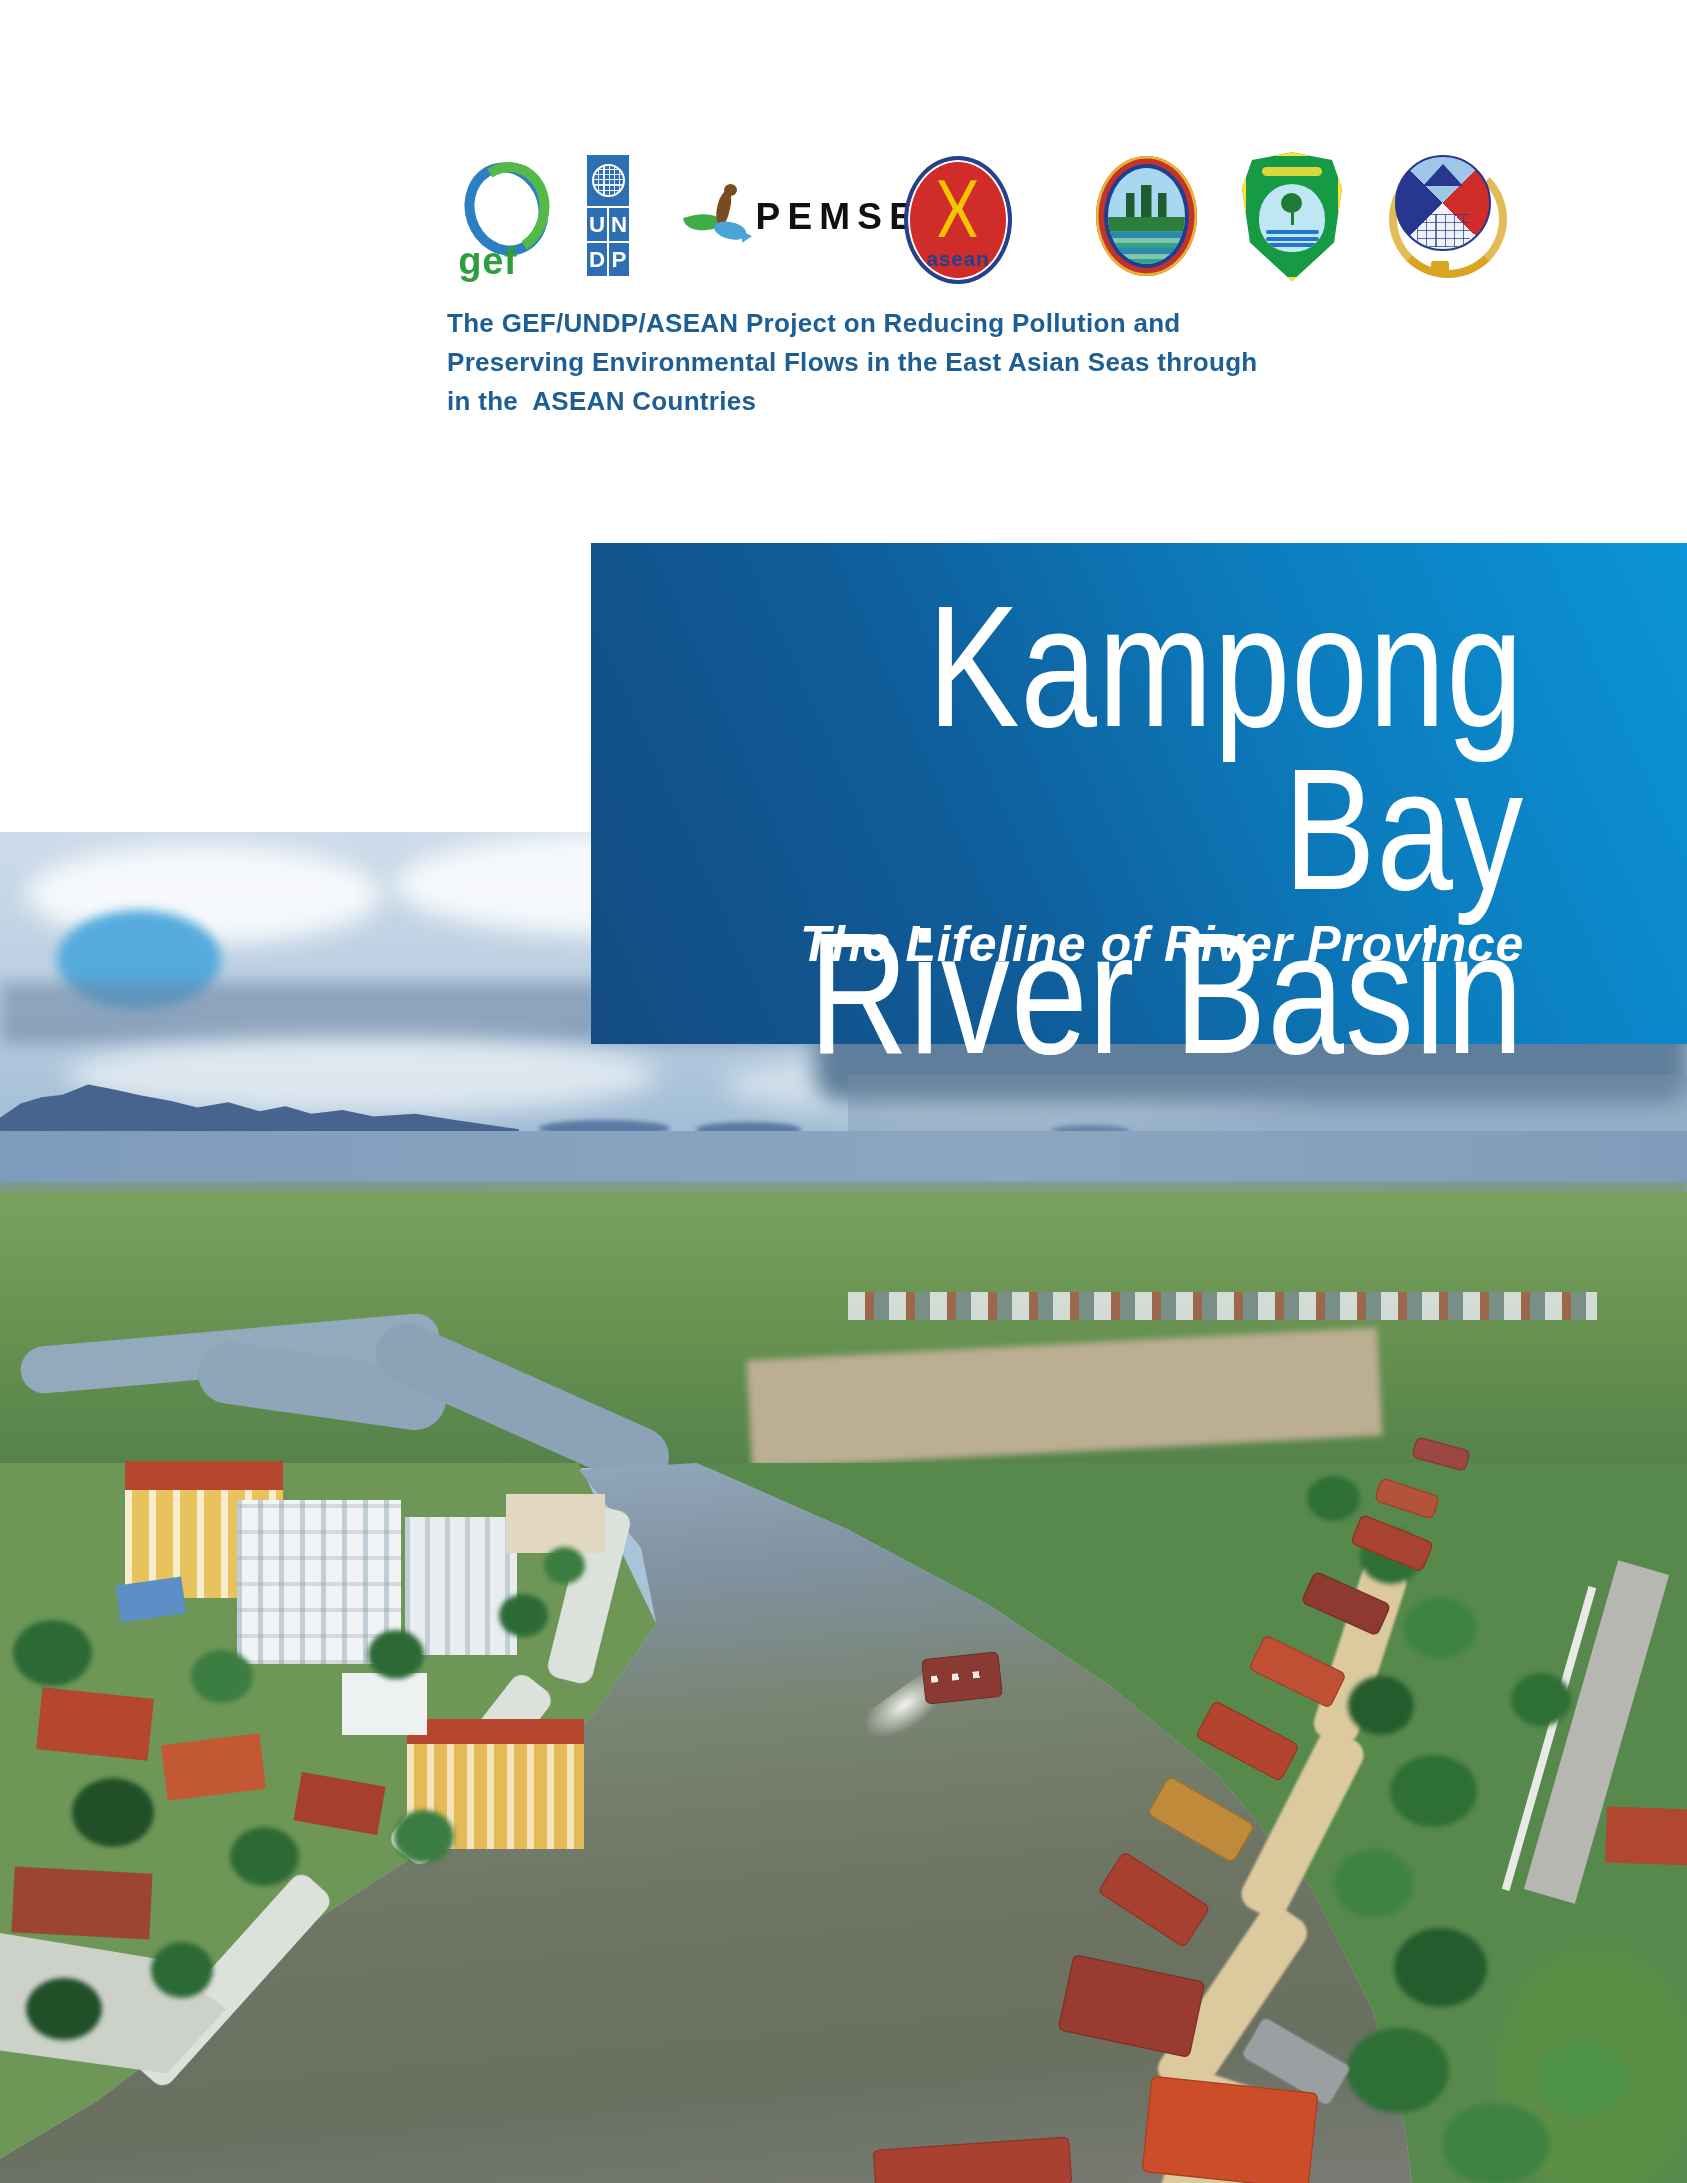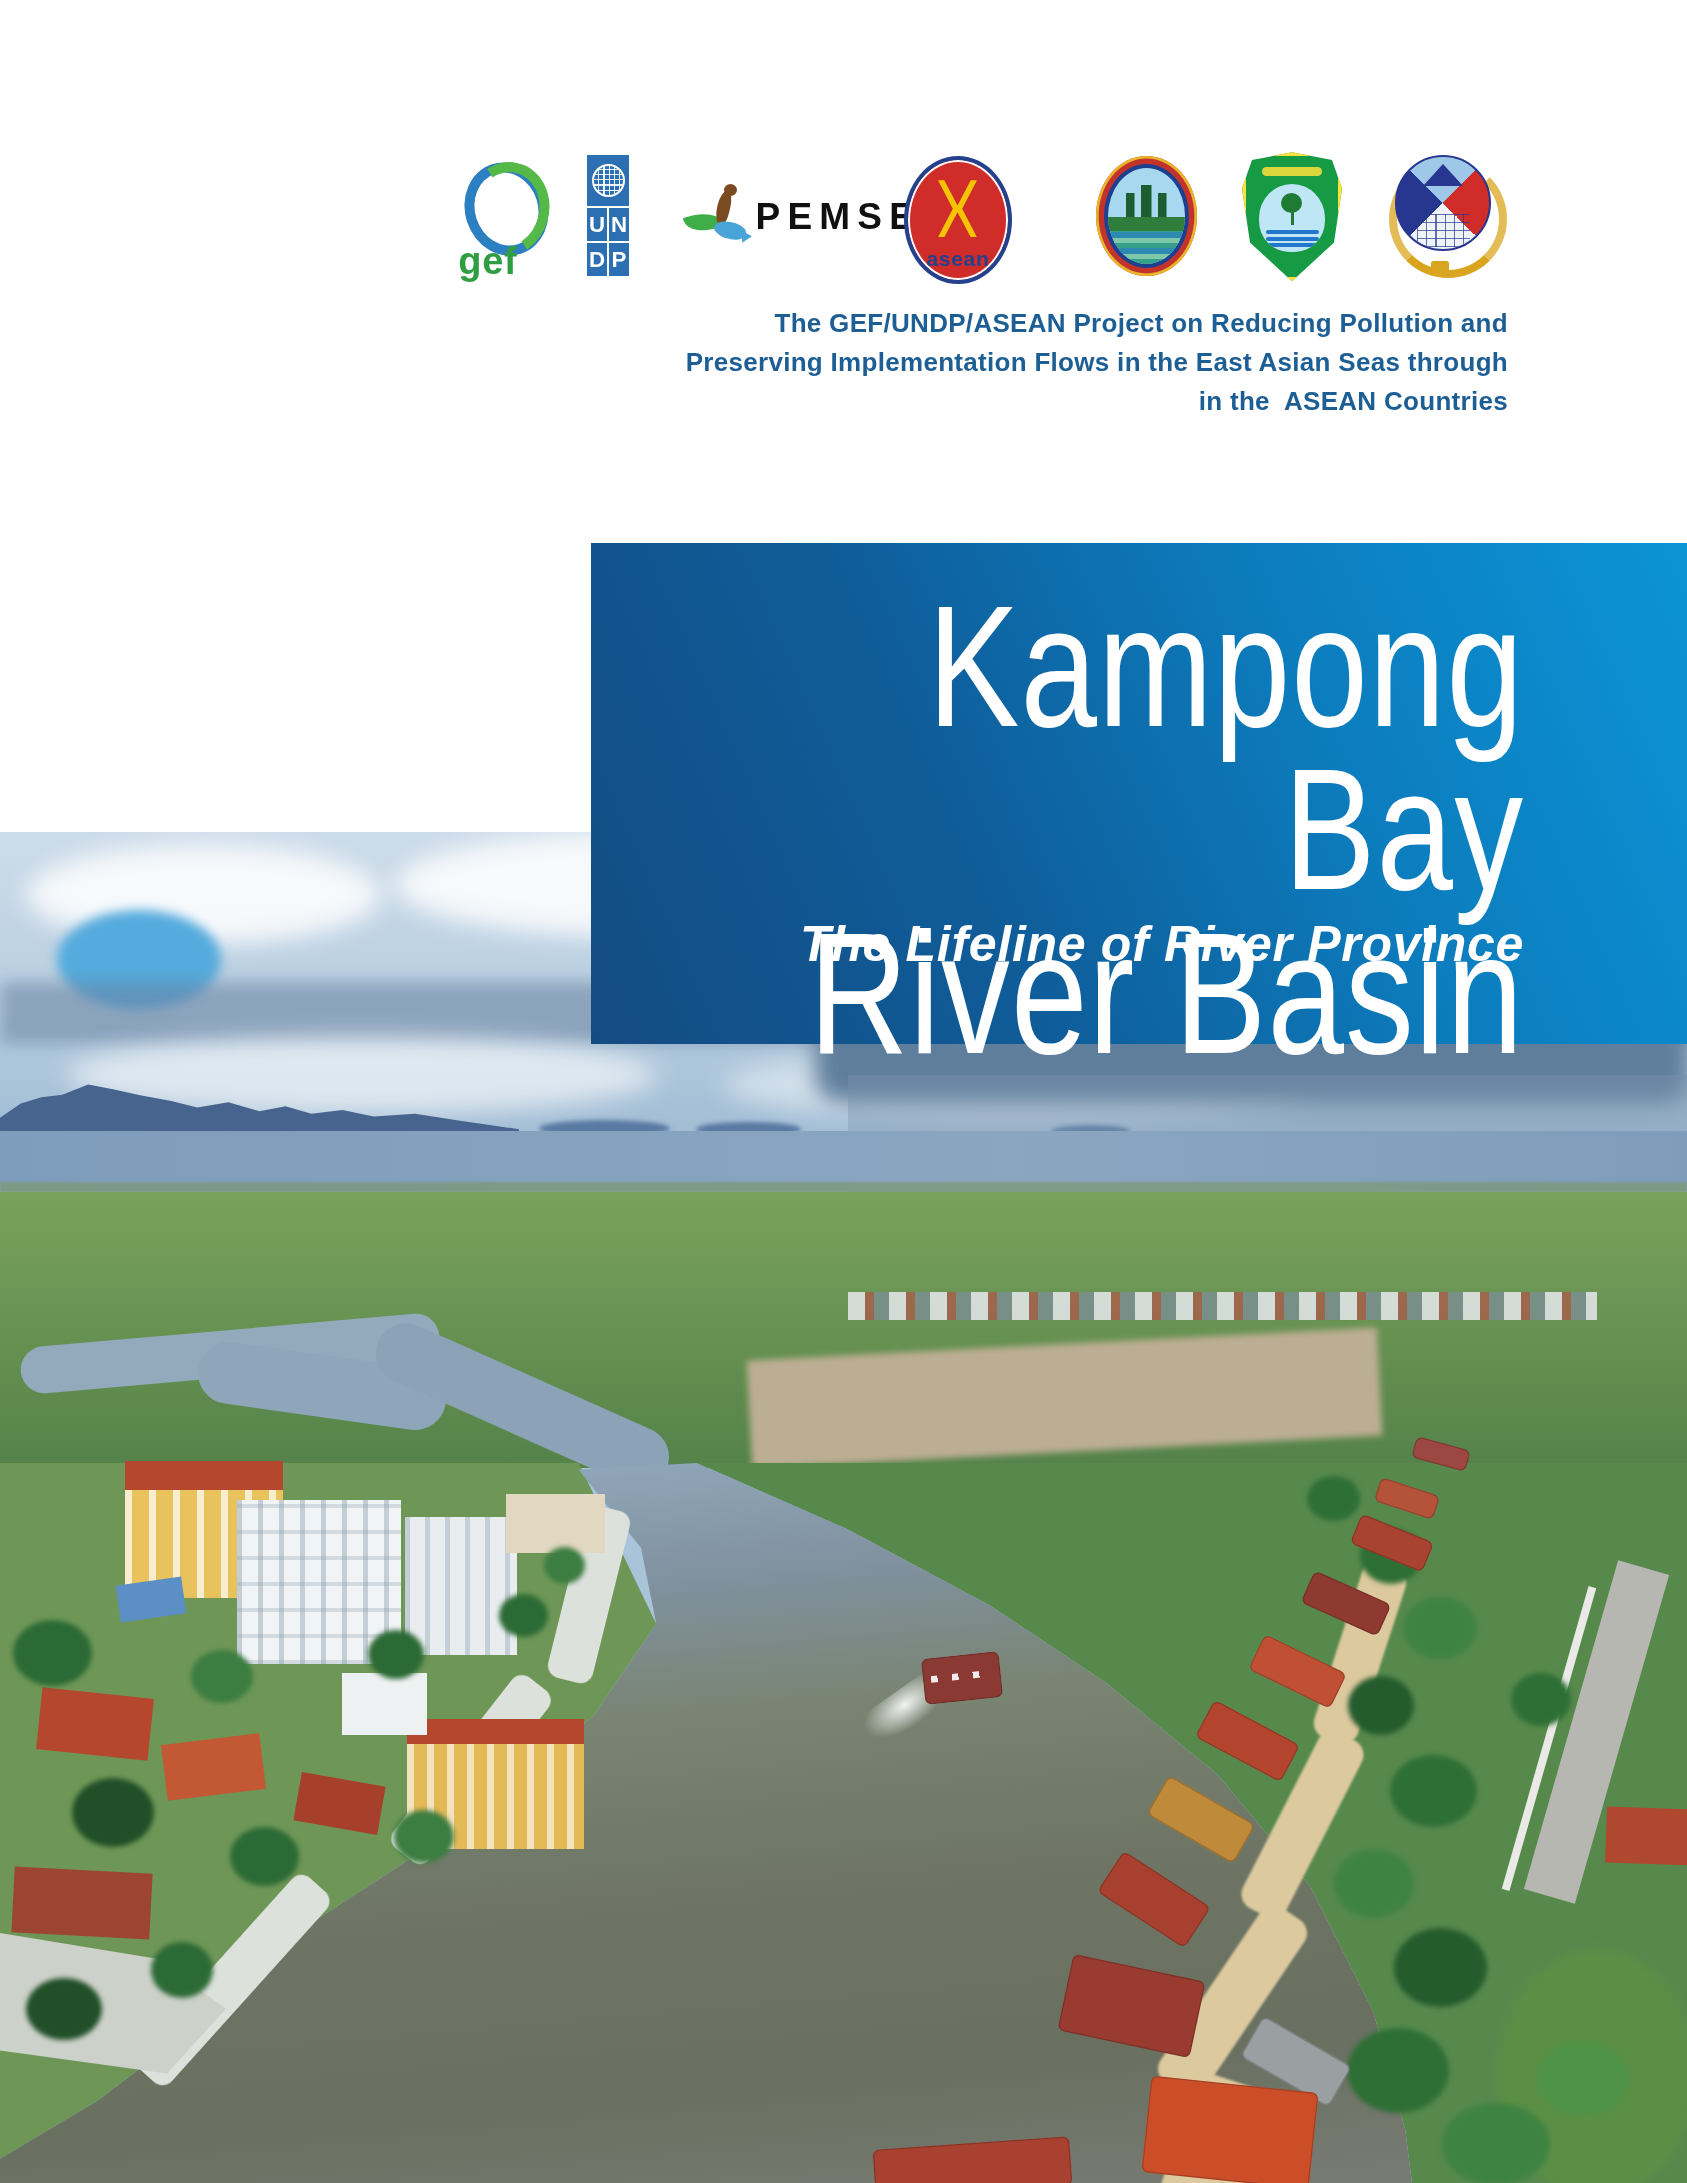--- a/index.html
+++ b/index.html
@@ -90,7 +90,7 @@
   .mow-knot{position:absolute;left:43px;top:106px;width:18.4px;height:12px;background:#d9a520;border-radius:2.6px;}
 
   
-  .ptext{position:absolute;top:304px;right:179px;width:1051px;text-align:right;
+  .ptext{position:absolute;top:304px;right:189px;width:1051px;text-align:left;
       color:#1d5f95;font-size:26px;line-height:39px;font-weight:bold;letter-spacing:0.3px;}
   .ptext span{display:block;white-space:pre-wrap;}
 

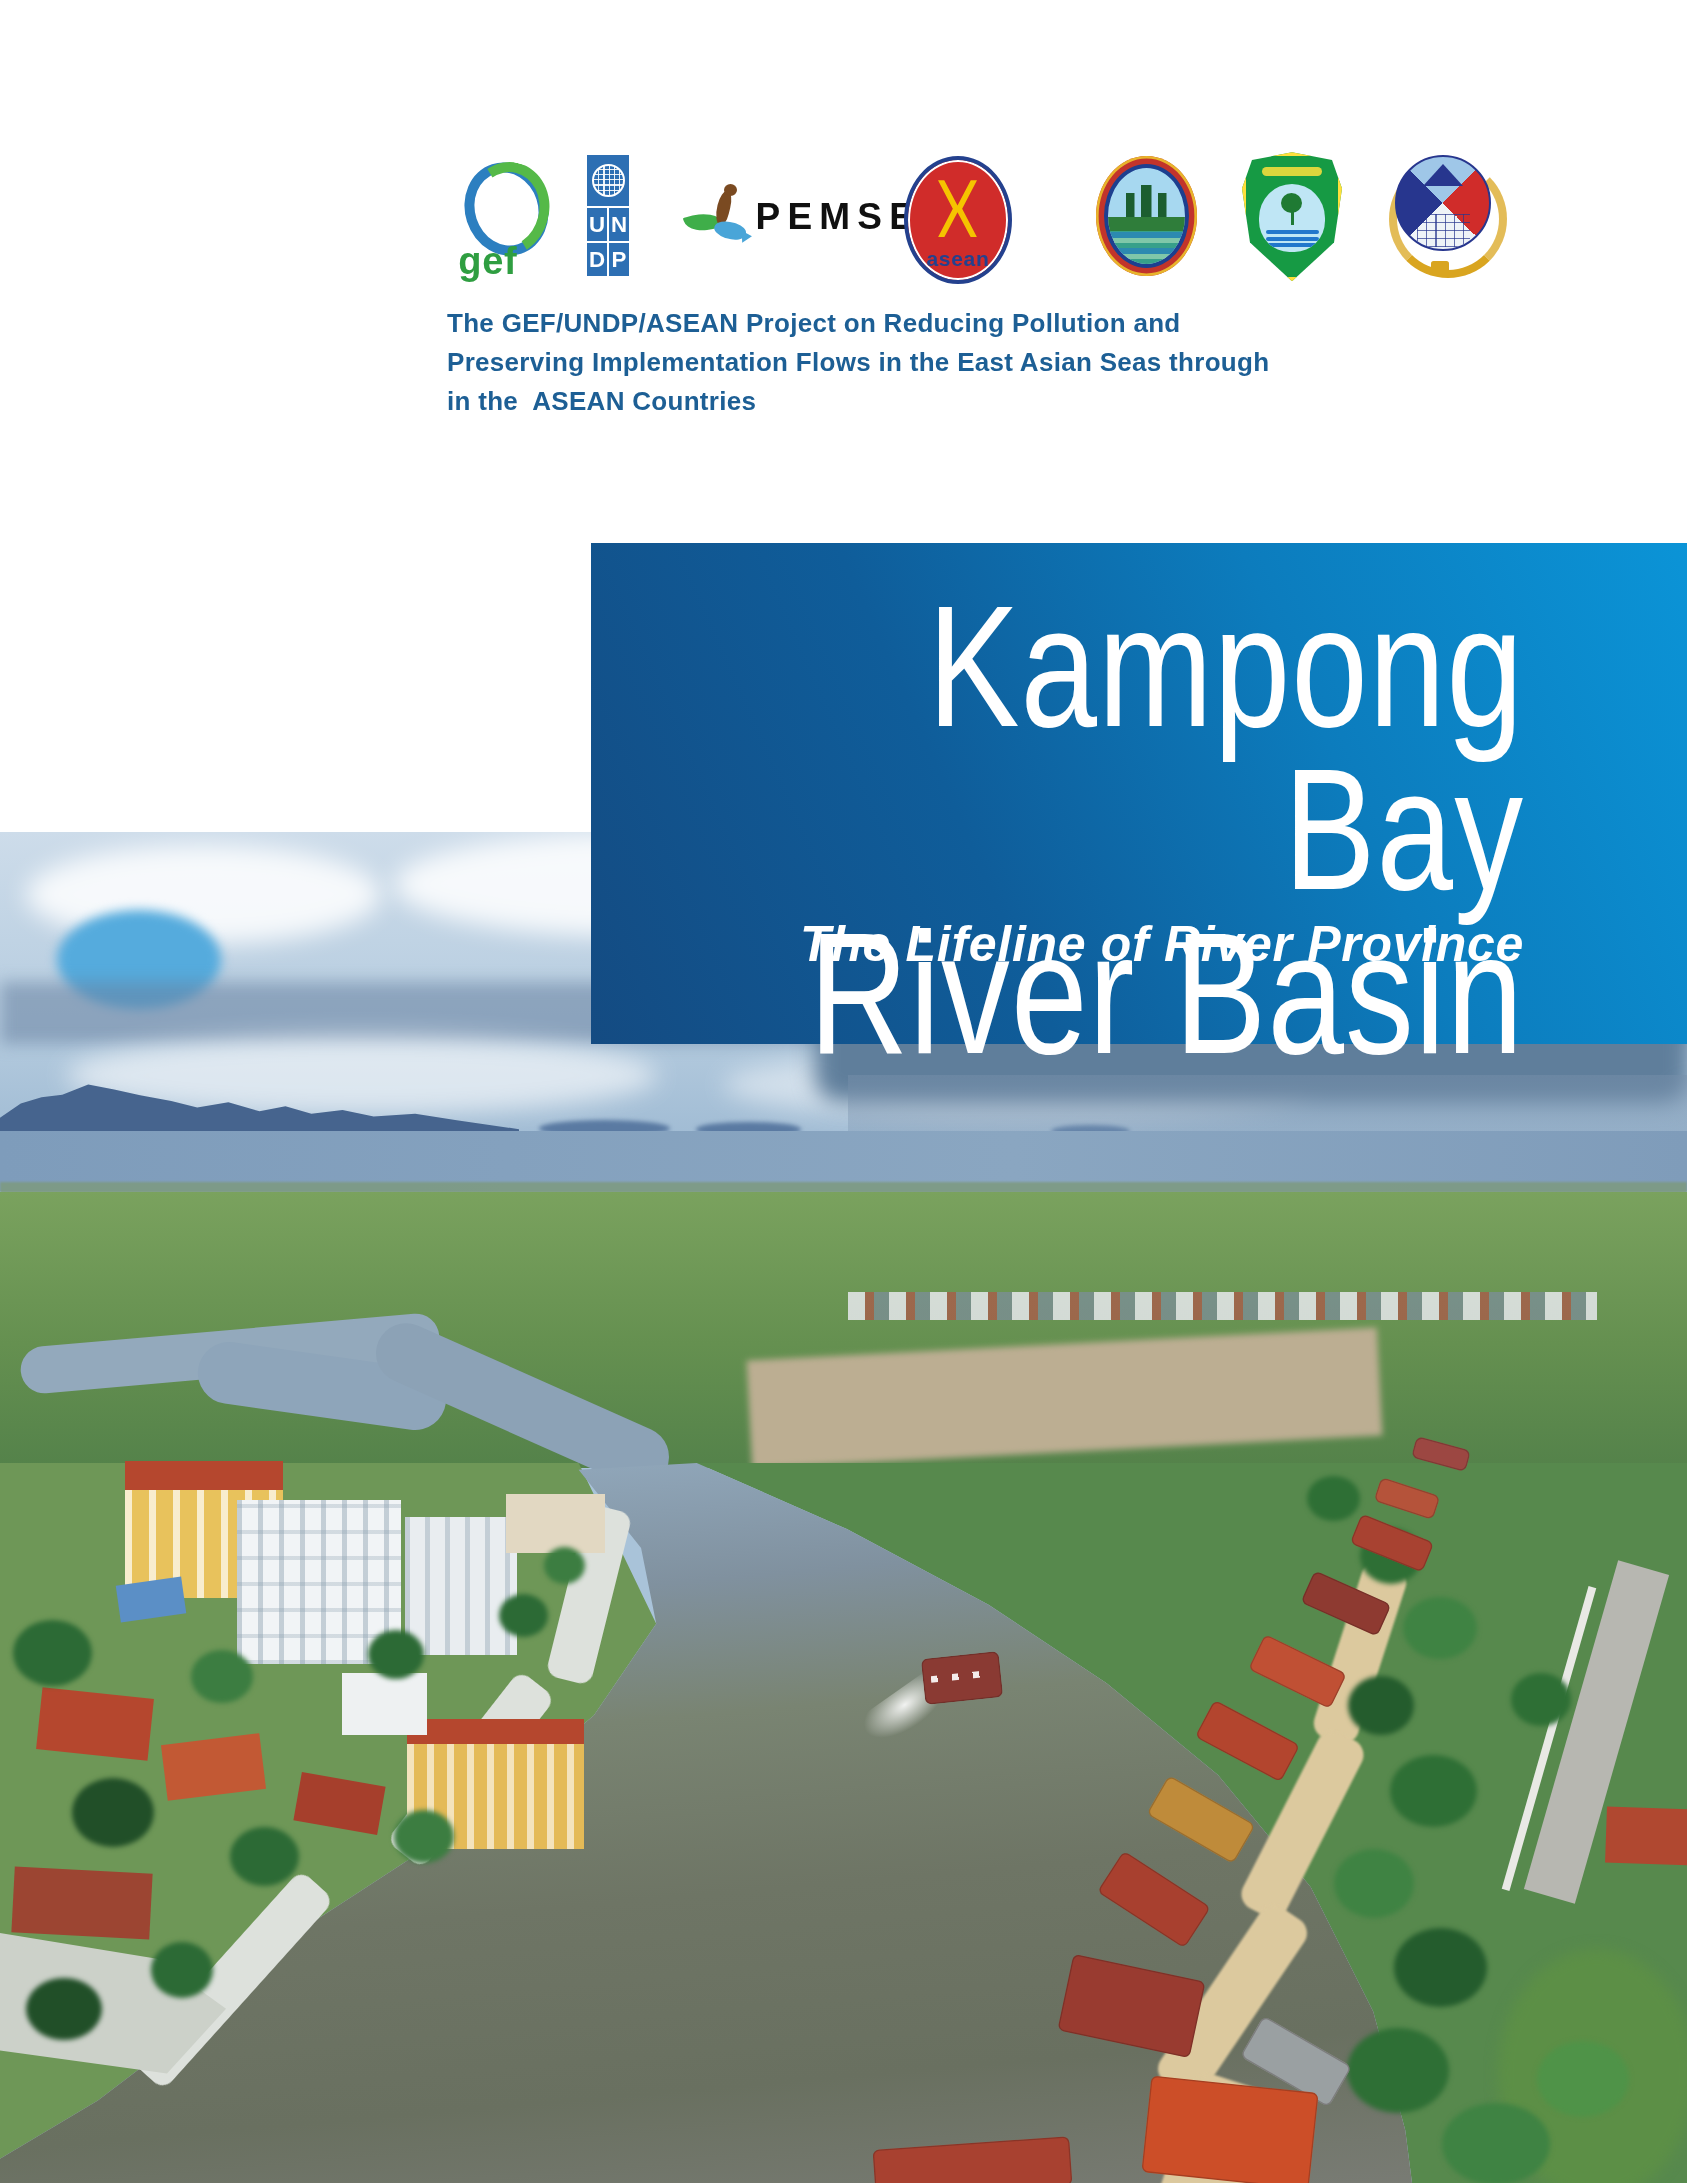--- a/index.html
+++ b/index.html
@@ -221,7 +221,7 @@
 
   <div class="ptext">
     <span>The GEF/UNDP/ASEAN Project on Reducing Pollution and</span>
-    <span>Preserving Implementation Flows in the East Asian Seas through</span>
+    <span>Preserving Environmental Flows in the East Asian Seas through</span>
     <span>in the  ASEAN Countries</span>
   </div>
 

